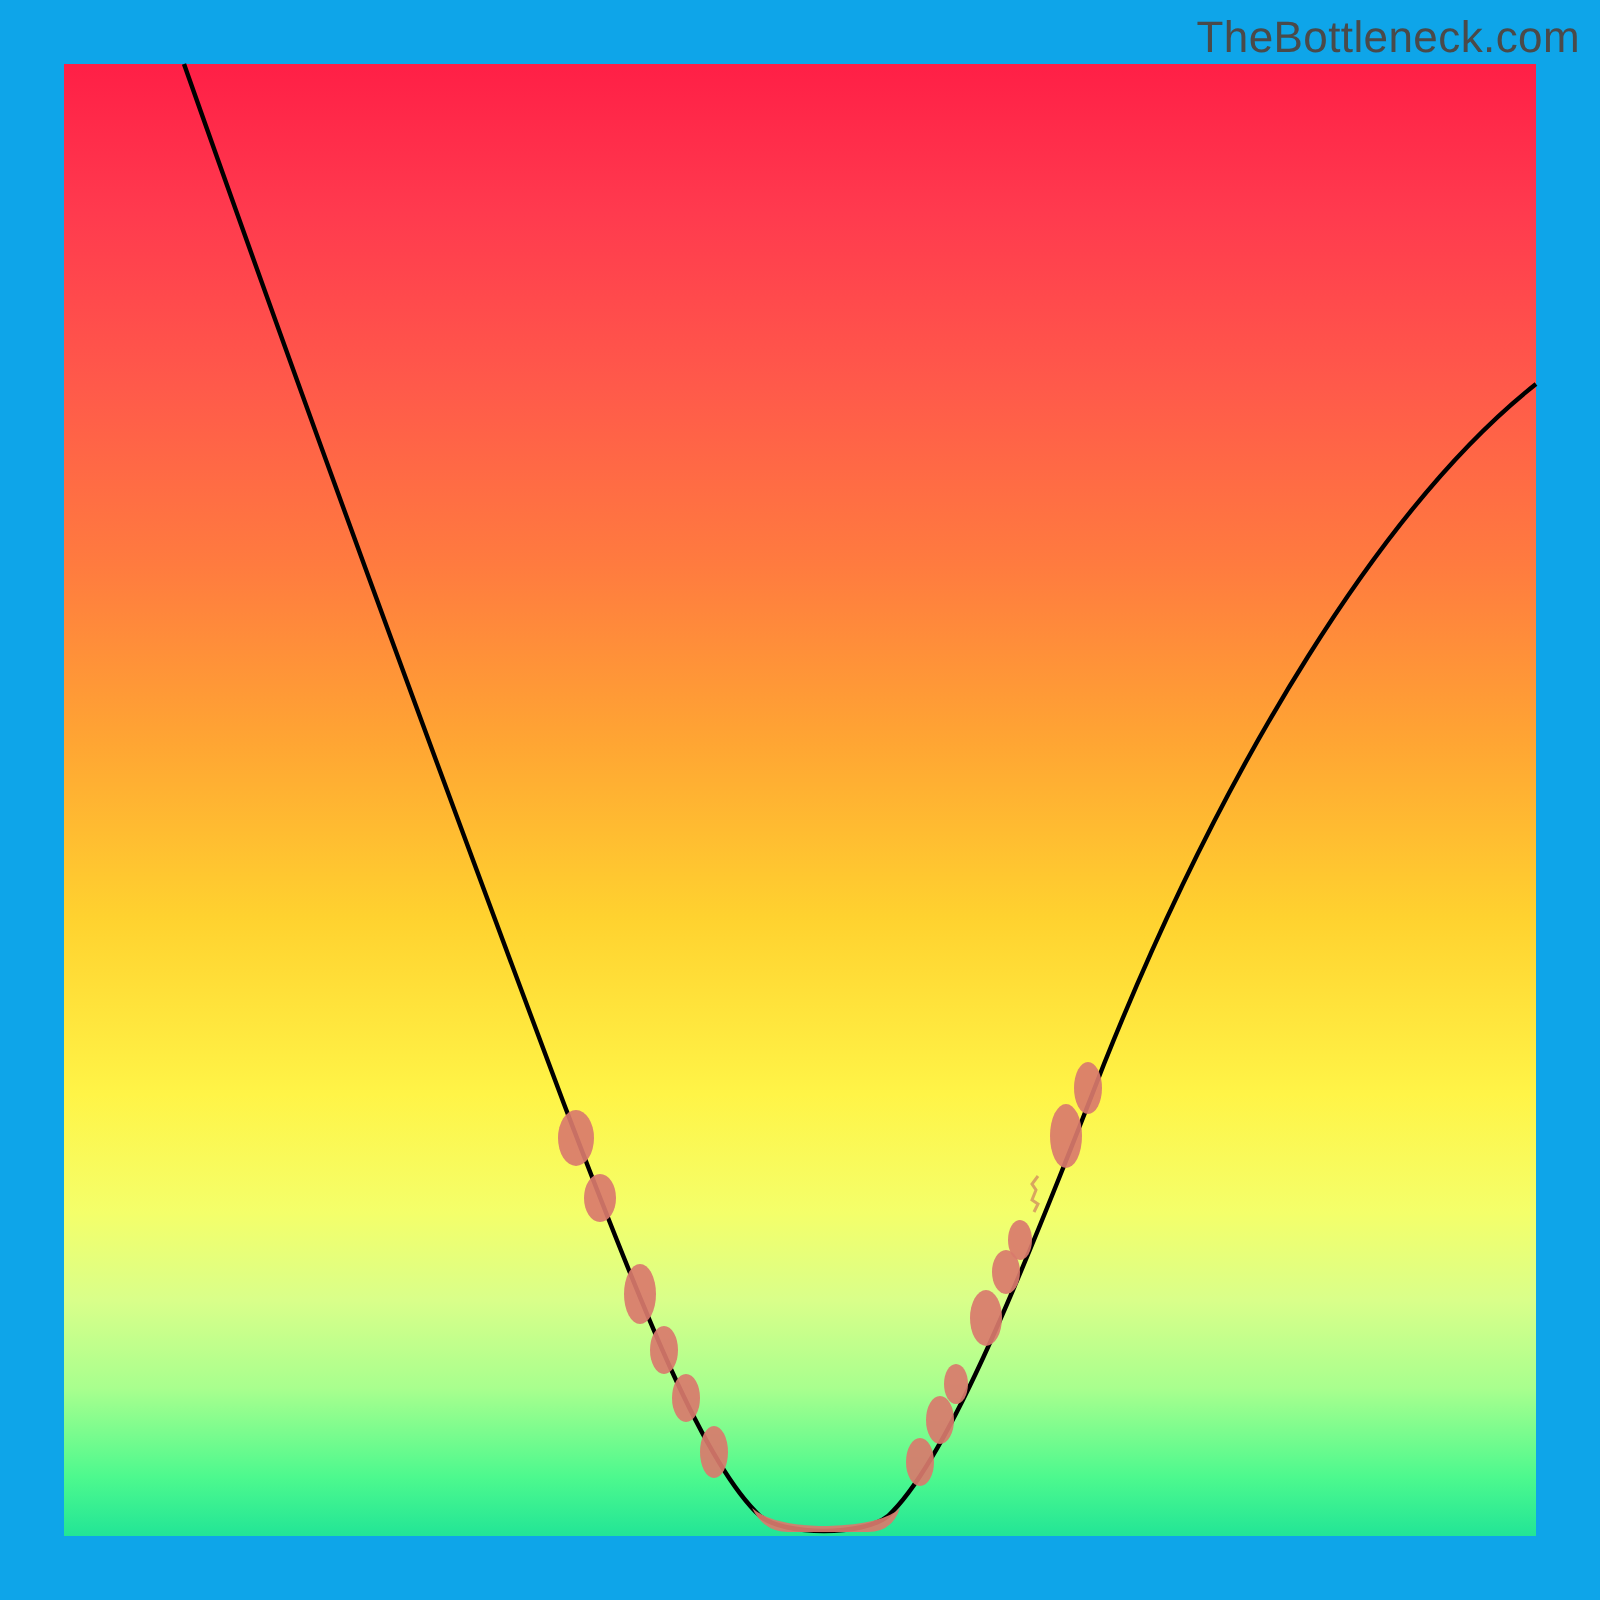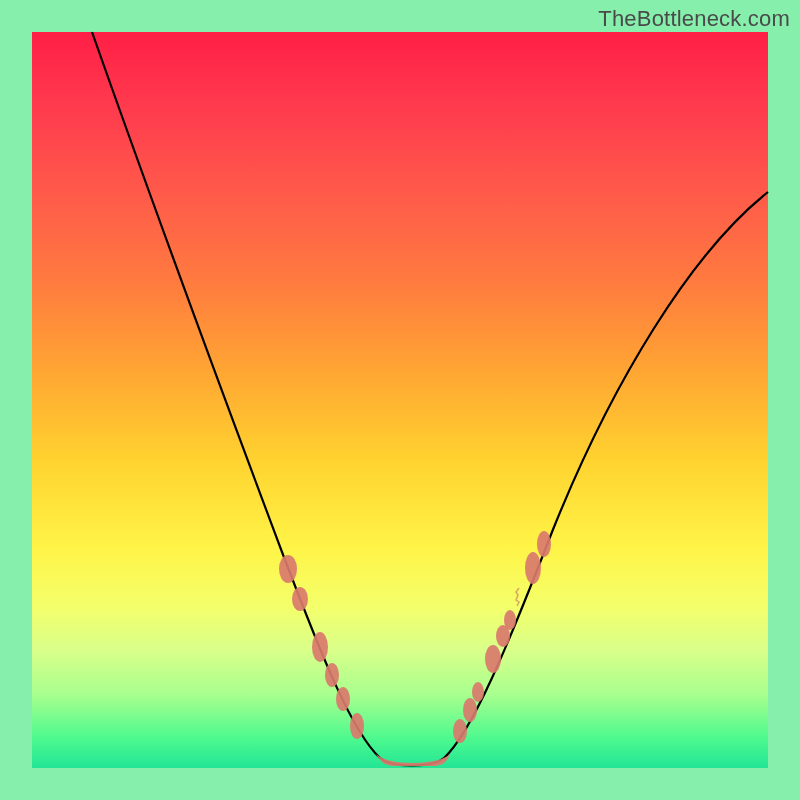--- a/index.html
+++ b/index.html
@@ -15,7 +15,7 @@
     position: relative;
     width: 800px;
     height: 800px;
-    background: #86efac;
+    background: #0ea5e9;
   }
   .plot {
     position: absolute;

